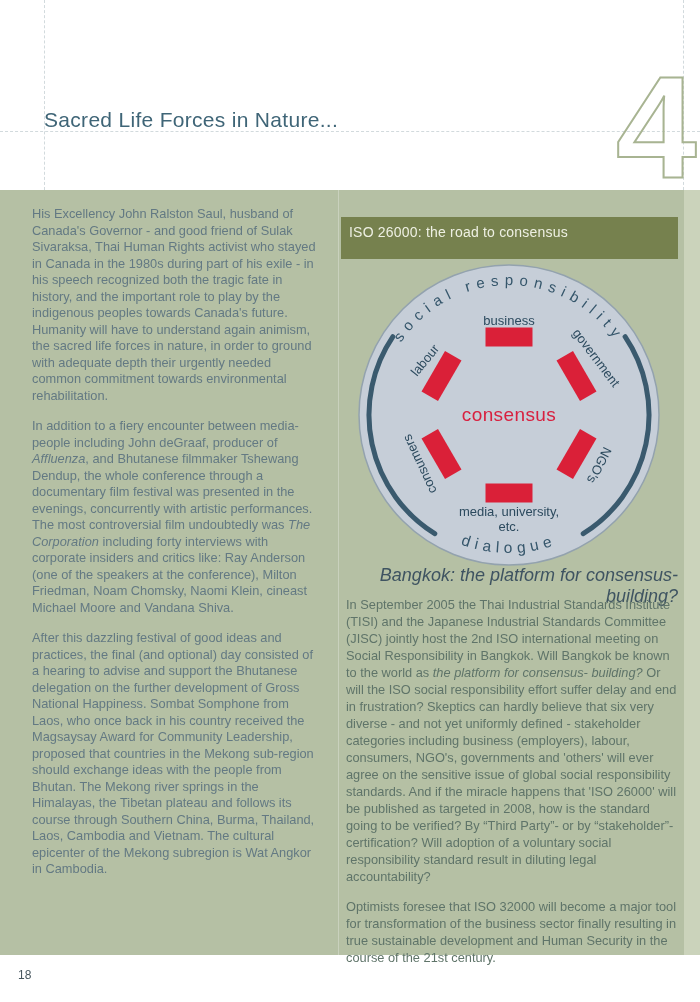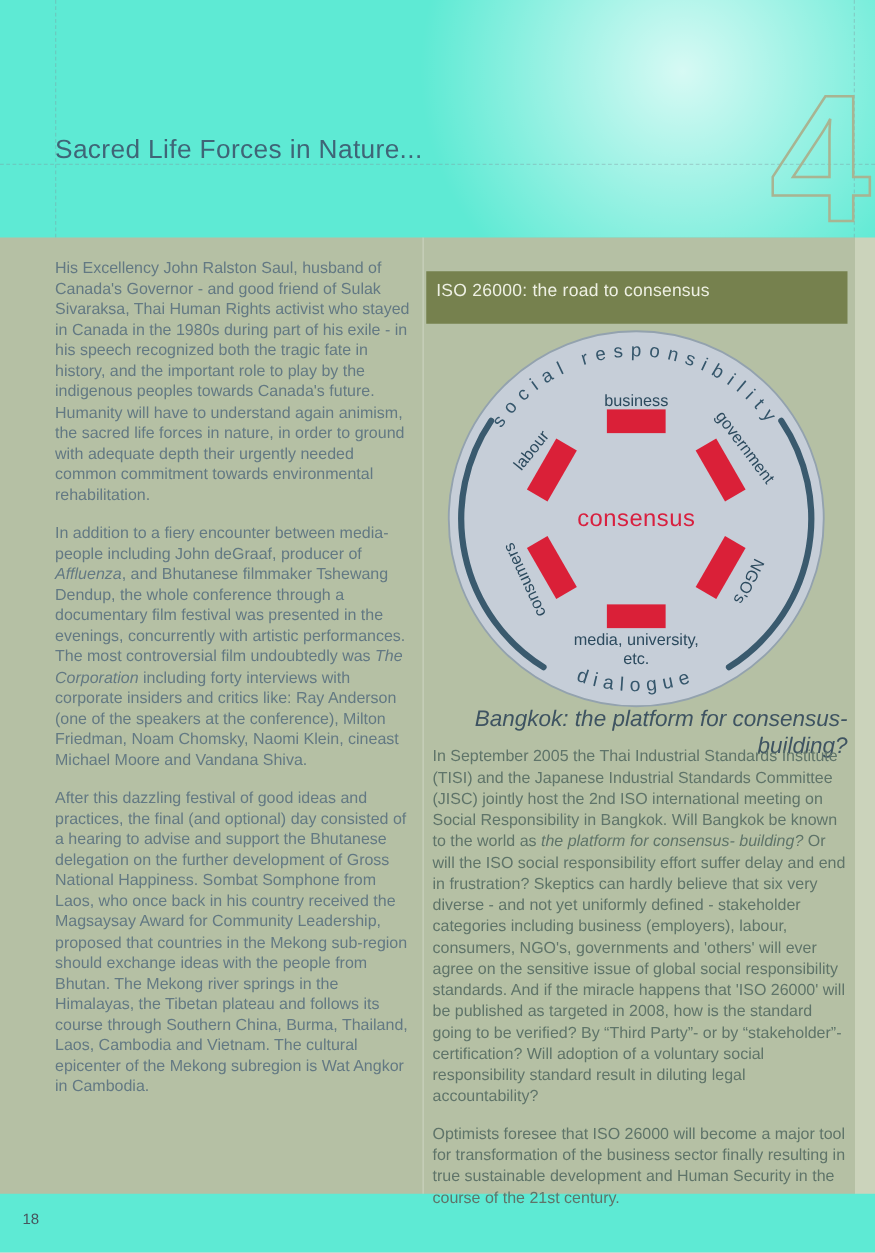--- a/index.html
+++ b/index.html
@@ -5,7 +5,7 @@
   html,body{margin:0;padding:0;background:#dfe3e5;}
   .page{
     position:relative;width:700px;height:1002px;margin:0 auto;
-    background:#5eead4;overflow:hidden;
+    background:#ffffff;overflow:hidden;
     font-family:"Liberation Sans","DejaVu Sans",sans-serif;
   }
   .bg-glow{

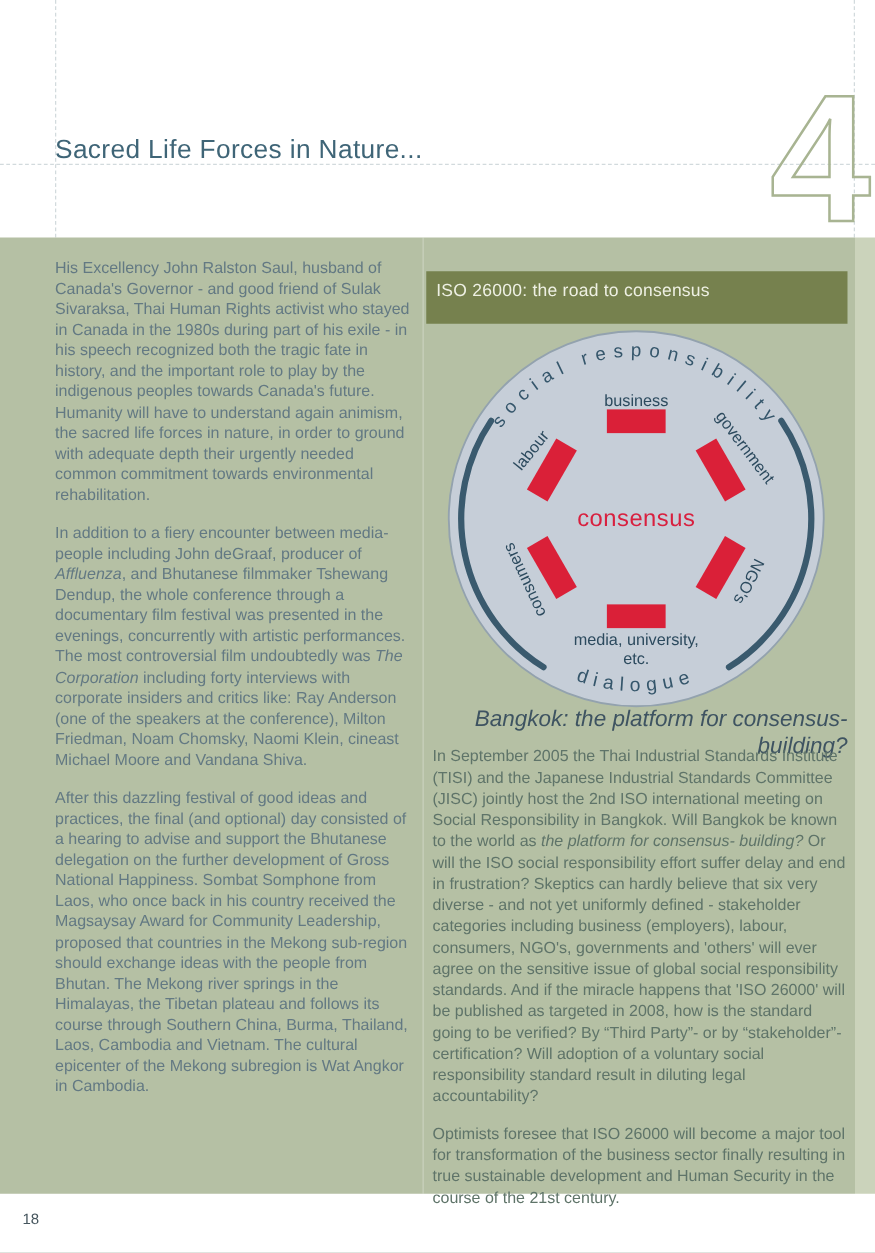--- a/index.html
+++ b/index.html
@@ -29,7 +29,7 @@
   .green-strip{position:absolute;left:684px;top:190px;width:16px;height:765px;background:#cbd3bb;}
   .col-seam{position:absolute;left:338px;top:190px;width:1px;height:765px;background:rgba(255,255,255,.28);}
 
-  .left-col{position:absolute;left:44px;top:206px;width:289px;}
+  .left-col{position:absolute;left:32px;top:206px;width:289px;}
   .body-para{margin:0 0 14px 0;font-size:12.8px;line-height:16.5px;color:#637983;}
   .body-para em{font-style:italic;}
 

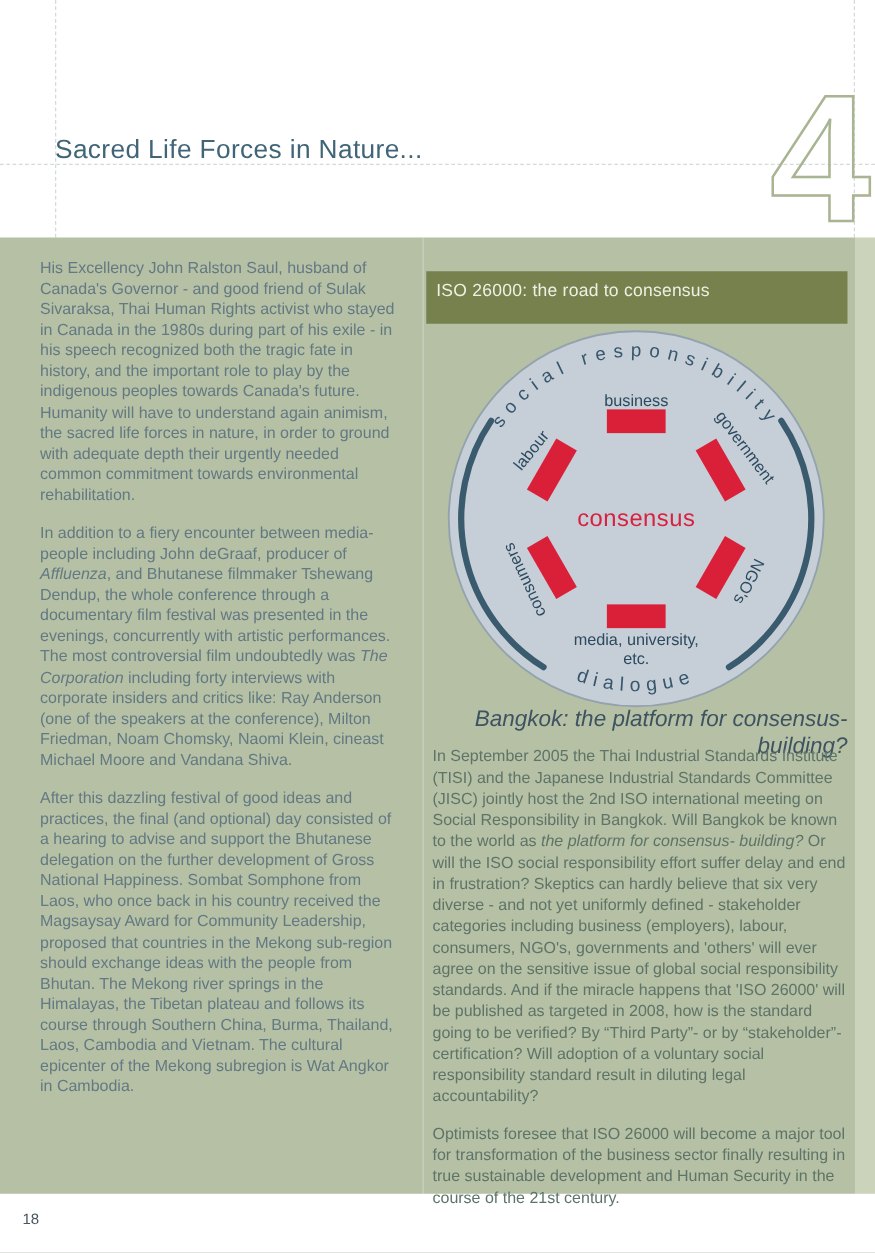--- a/index.html
+++ b/index.html
@@ -121,7 +121,7 @@
 
   <div class="right-col">
       <p class="body-para"><span>In September 2005 the Thai Industrial Standards Institute (TISI) and the Japanese Industrial Standards Committee (JISC) jointly host the 2nd ISO international meeting on Social Responsibility in Bangkok. Will Bangkok be known to the world as </span><em>the platform for consensus- building?</em><span> Or will the ISO social responsibility effort suffer delay and end in frustration? Skeptics can hardly believe that six very diverse - and not yet uniformly defined - stakeholder categories including business (employers), labour, consumers, NGO's, governments and 'others' will ever agree on the sensitive issue of global social responsibility standards. And if the miracle happens that 'ISO 26000' will be published as targeted in 2008, how is the standard going to be verified? By “Third Party”- or by “stakeholder”- certification?  Will adoption of a voluntary social responsibility standard result in diluting legal accountability?</span></p>
-      <p class="body-para"><span>Optimists foresee that ISO 26000 will become a major tool for transformation of the business sector finally resulting in true sustainable development and Human Security in the course of the 21st century.</span></p>
+      <p class="body-para"><span>Optimists foresee that ISO 32000 will become a major tool for transformation of the business sector finally resulting in true sustainable development and Human Security in the course of the 21st century.</span></p>
     </div>
 
   <div class="page-number">18</div>

